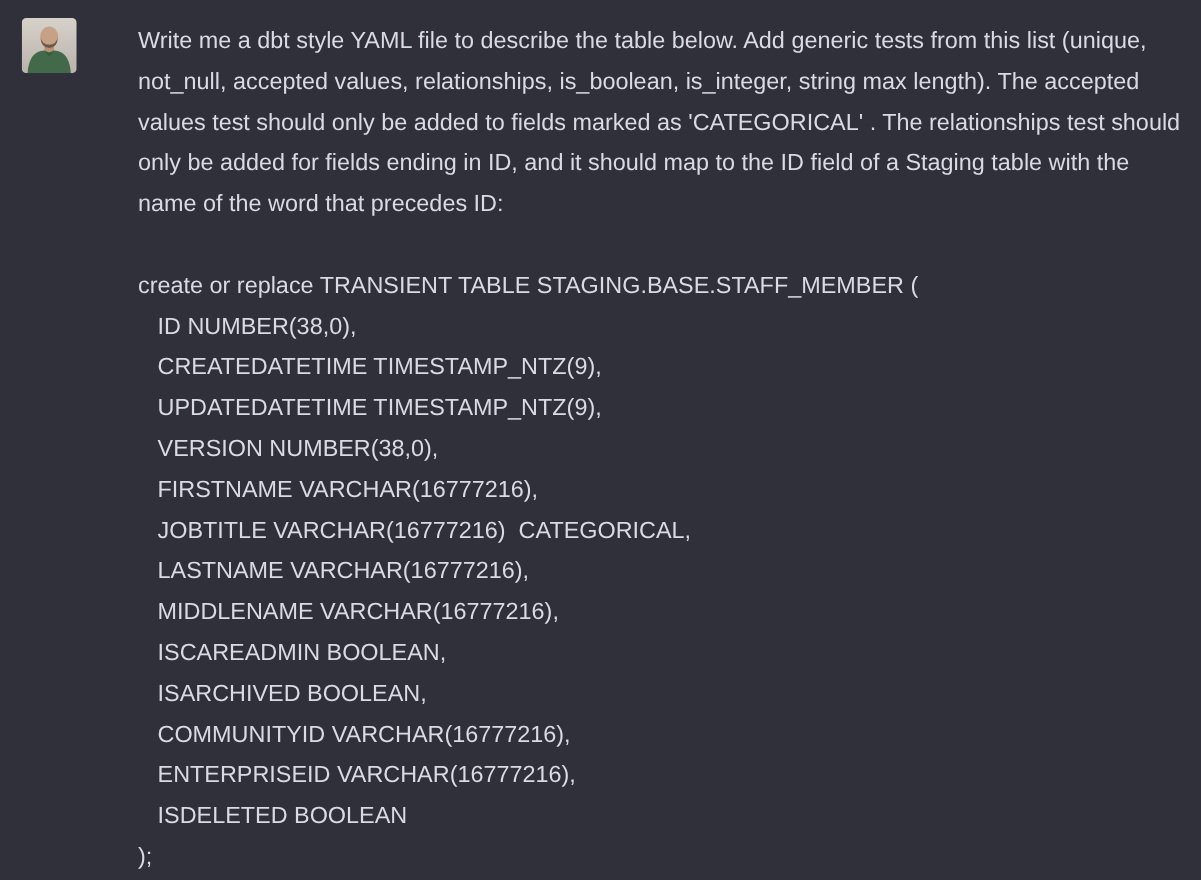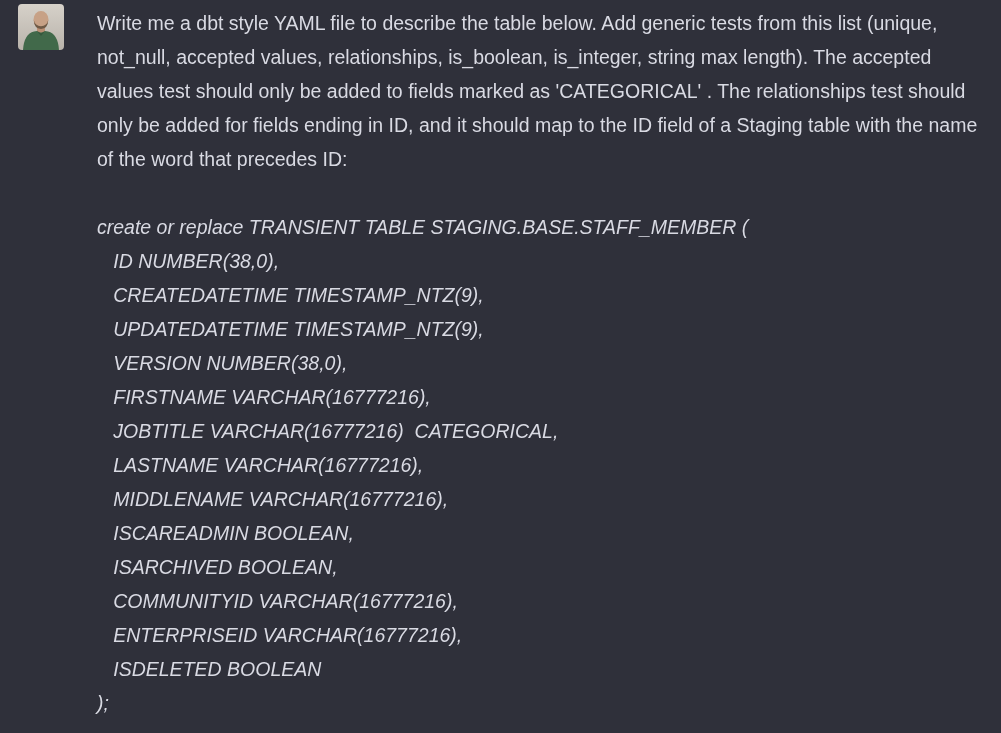--- a/index.html
+++ b/index.html
@@ -13,9 +13,10 @@
   .chat-message {
     display: flex;
     align-items: flex-start;
-    padding: 4px 12px 0 18px;
+    padding: 15px 12px 0 18px;
     width: 100%;
     height: 100%;
+    gap: 18px;
   }
   .avatar {
     flex: 0 0 46px;

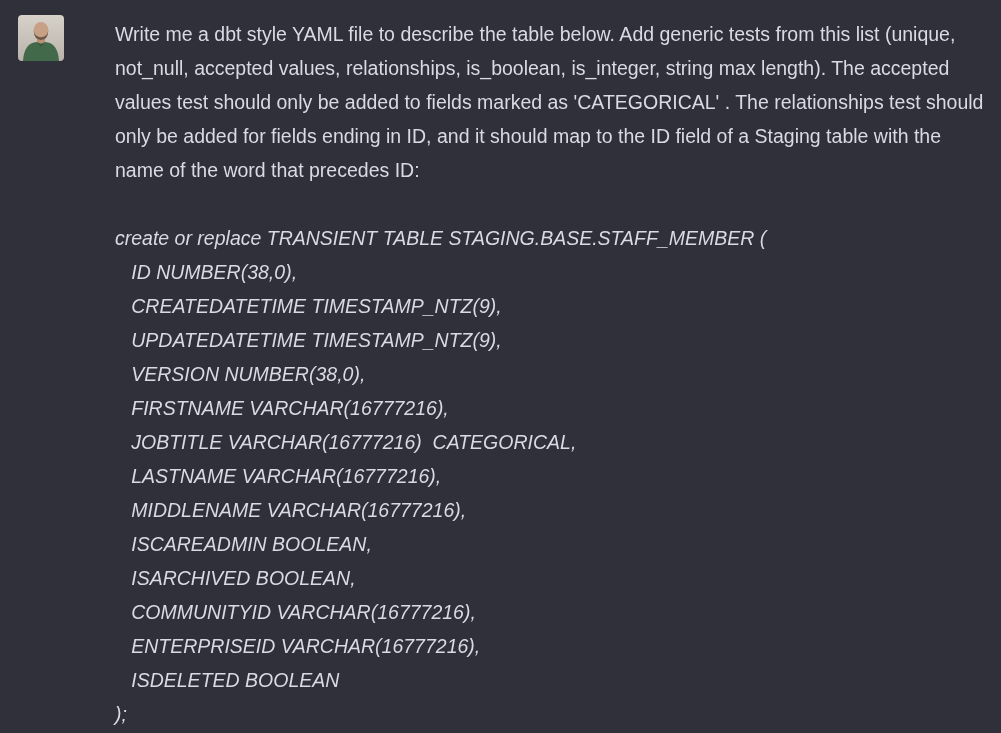--- a/index.html
+++ b/index.html
@@ -45,7 +45,6 @@
   }
   .sql-line {
     white-space: pre-wrap;
-    font-style: italic;
   }
 </style>
 </head>

